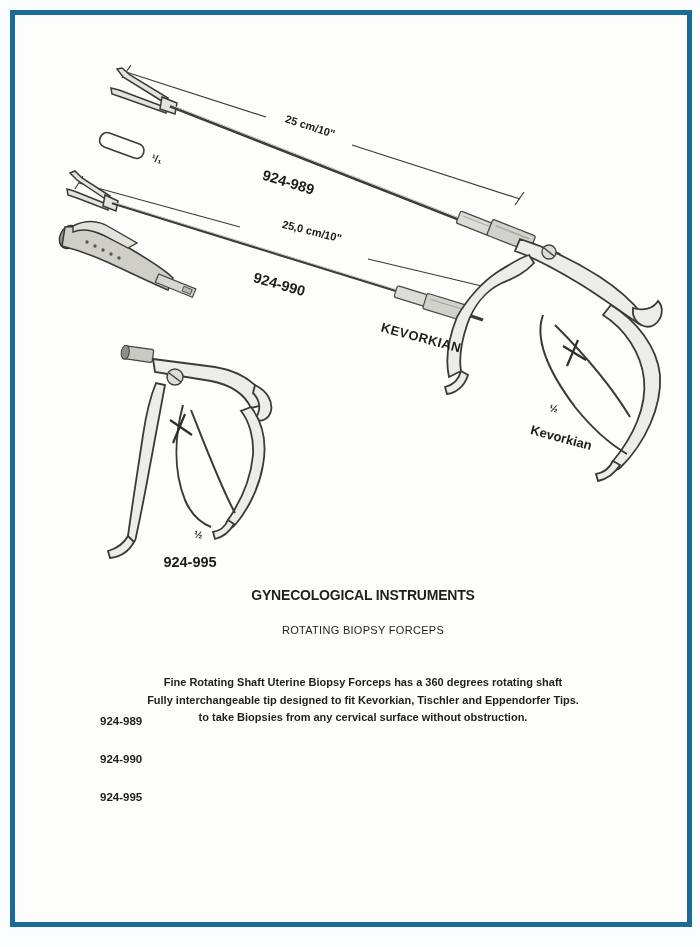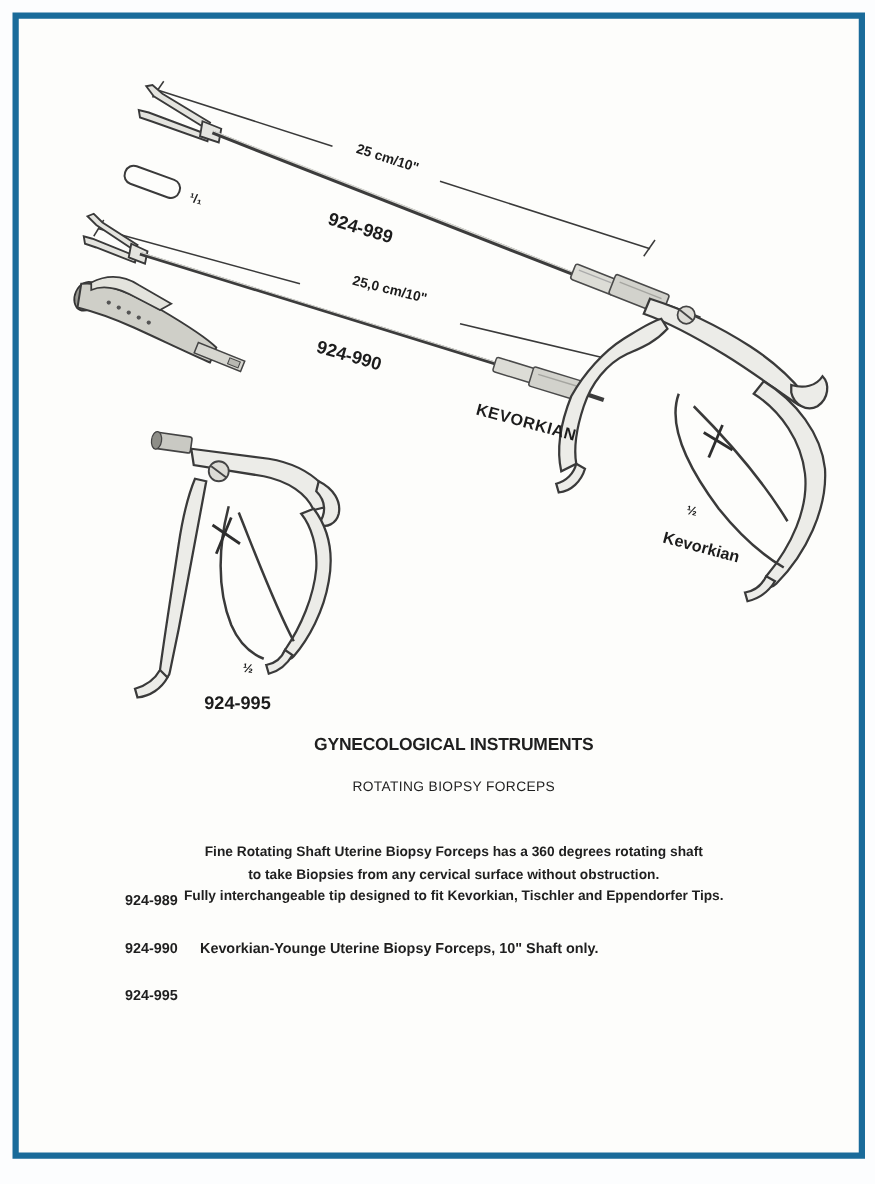--- a/index.html
+++ b/index.html
@@ -171,8 +171,8 @@
       <div class="subtitle">ROTATING BIOPSY FORCEPS</div>
       <div class="desc">
         <div>Fine Rotating Shaft Uterine Biopsy Forceps has a 360 degrees rotating shaft</div>
+        <div>Fully interchangeable tip designed to fit Kevorkian, Tischler and Eppendorfer Tips.</div>
         <div>to take Biopsies from any cervical surface without obstruction.</div>
-        <div>Fully interchangeable tip designed to fit Kevorkian, Tischler and Eppendorfer Tips.</div>
       </div>
 
       <div class="products">

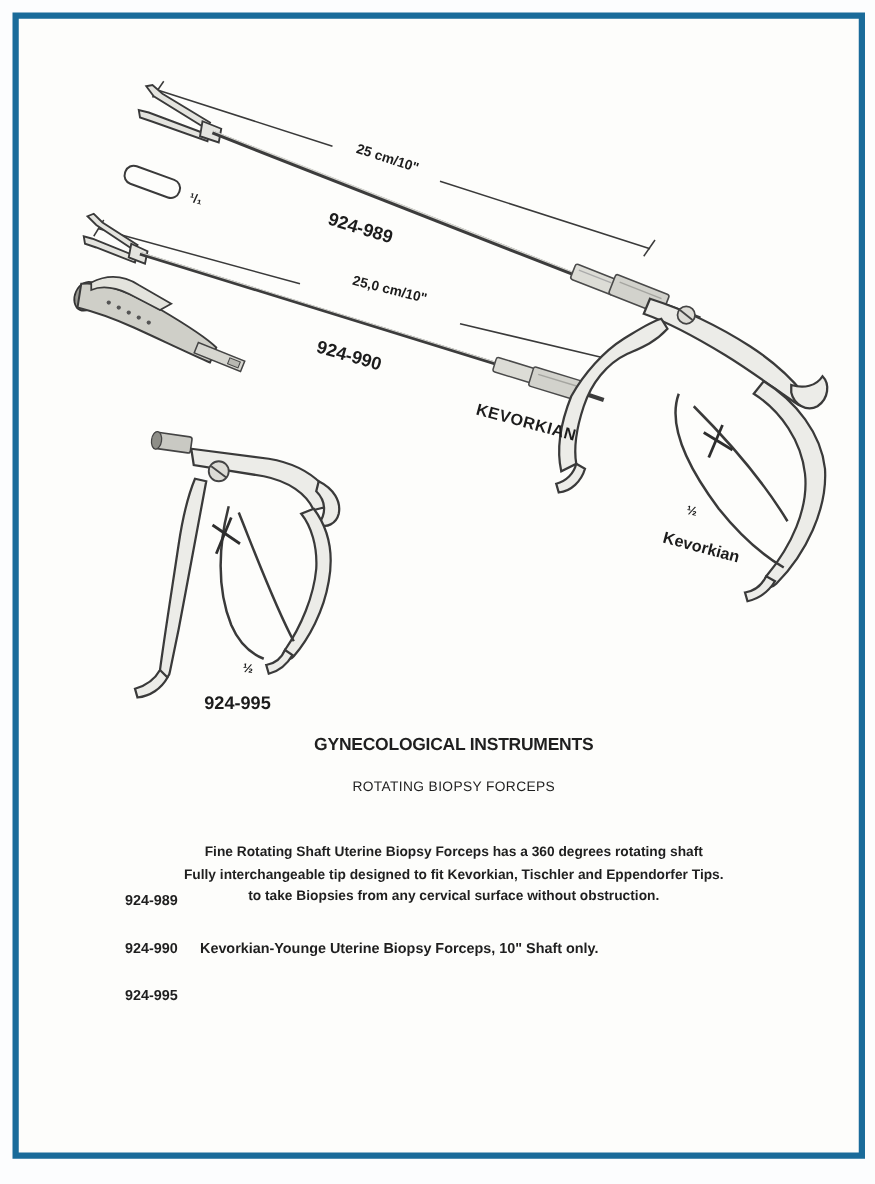--- a/index.html
+++ b/index.html
@@ -181,9 +181,6 @@
         </div>
         <div class="prod-row">
           <div class="prod-code">924-990</div>
-          <div class="prod-desc">
-            <div>Kevorkian-Younge Uterine Biopsy Forceps, 10" Shaft only.</div>
-          </div>
         </div>
         <div class="prod-row">
           <div class="prod-code">924-995</div>

